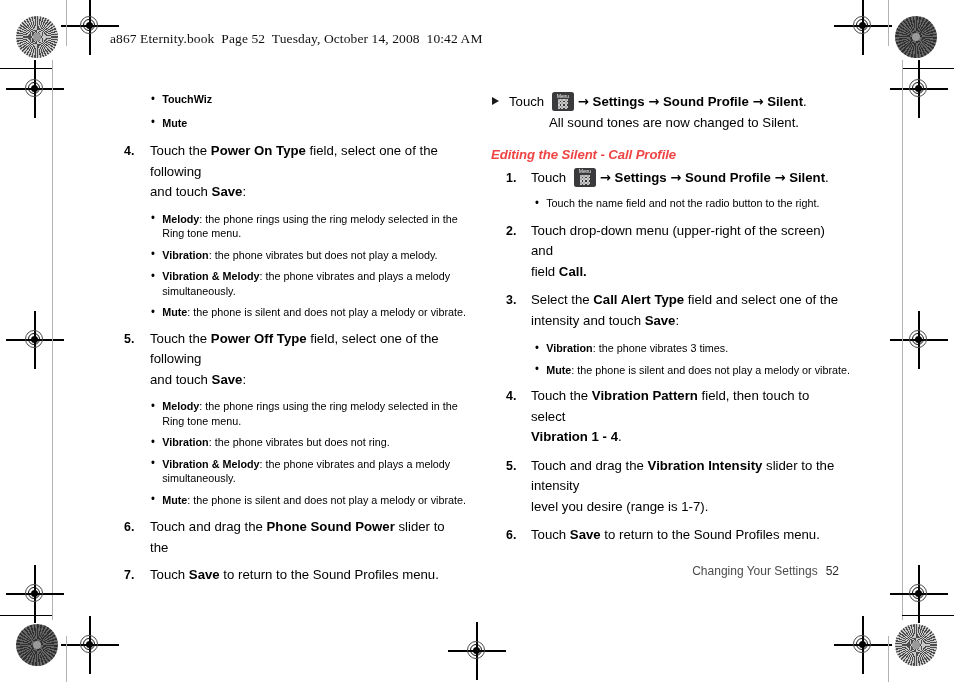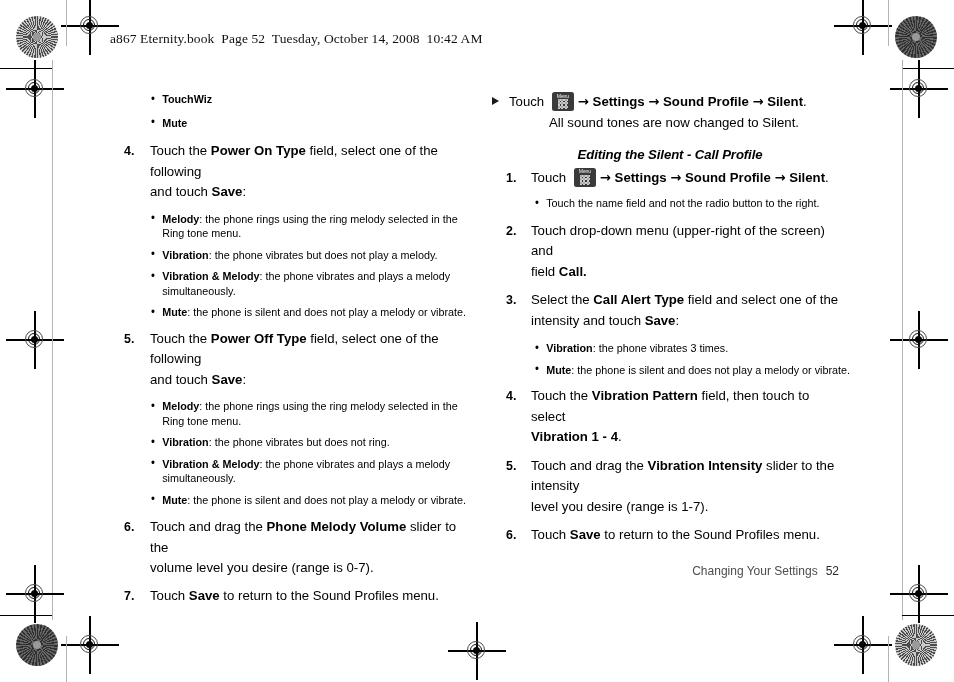--- a/index.html
+++ b/index.html
@@ -127,10 +127,9 @@
     font-size: 13.2px;
     font-weight: bold;
     font-style: italic;
-    color: #000000;
-    margin: 14px 0 6px 14px;
+    color: #ef4444;
+    margin: 14px 0 6px 4px;
     letter-spacing: -0.1px;
-    text-align: center;
   }
 
   

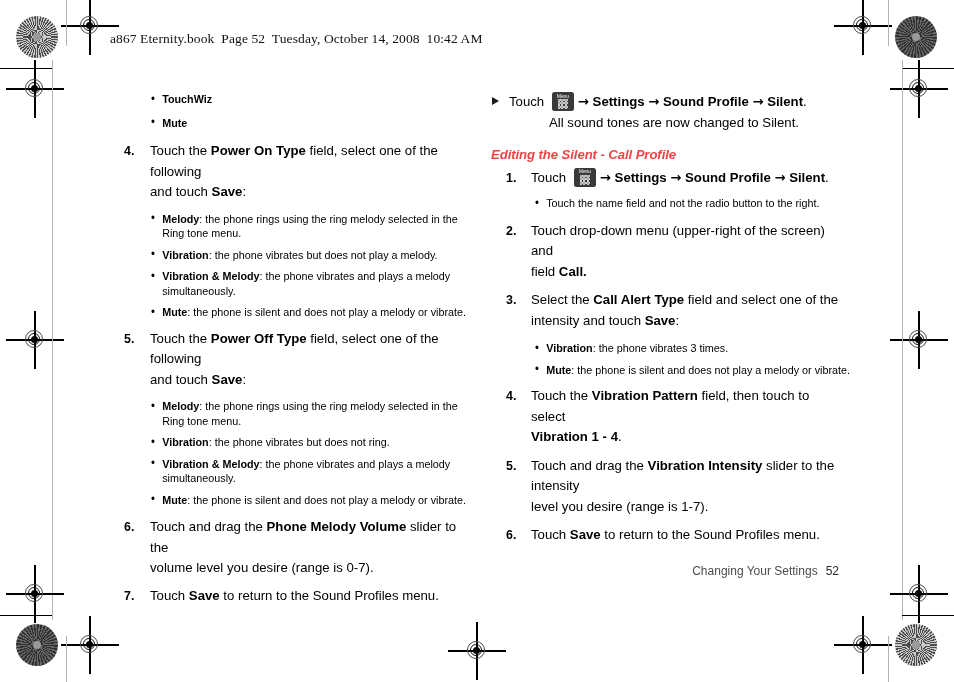--- a/index.html
+++ b/index.html
@@ -412,7 +412,7 @@
 
   <div class="step" style="margin-bottom:6px;">
     <span class="num">6.</span>
-    <span>Touch and drag the </span><b>Phone Melody Volume</b><span> slider to the</span><br>
+    <span>Touch and drag the </span><b>Phone Sound Power</b><span> slider to the</span><br>
     <span>volume level you desire (range is 0-7).</span>
   </div>
 

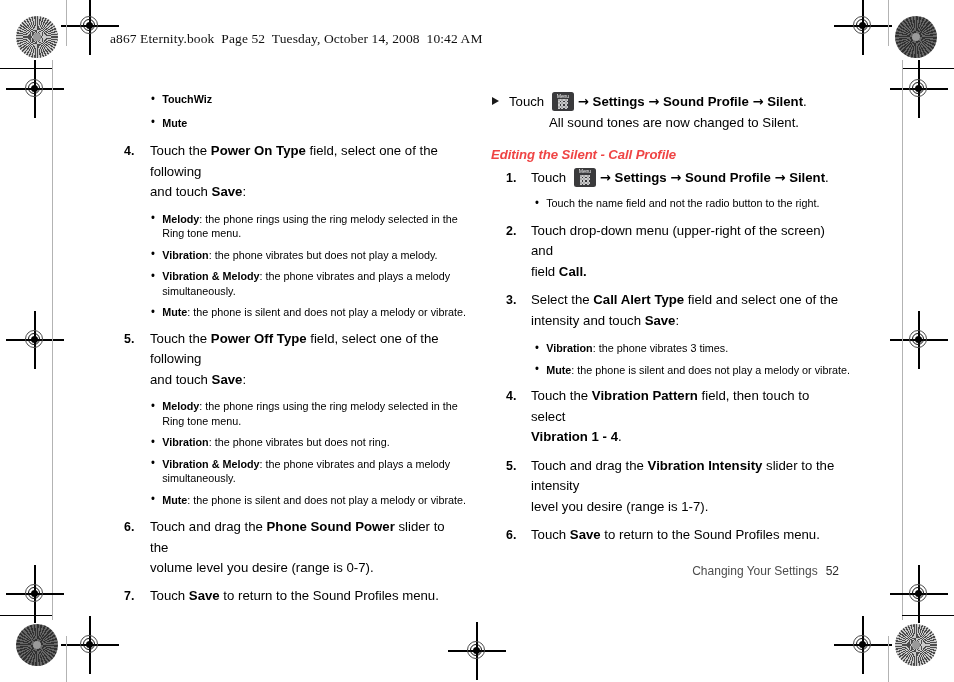--- a/index.html
+++ b/index.html
@@ -413,7 +413,6 @@
   <div class="step" style="margin-bottom:6px;">
     <span class="num">6.</span>
     <span>Touch and drag the </span><b>Phone Sound Power</b><span> slider to the</span><br>
-    <span>volume level you desire (range is 0-7).</span>
   </div>
 
   <div class="step" style="margin-top:7px;">

